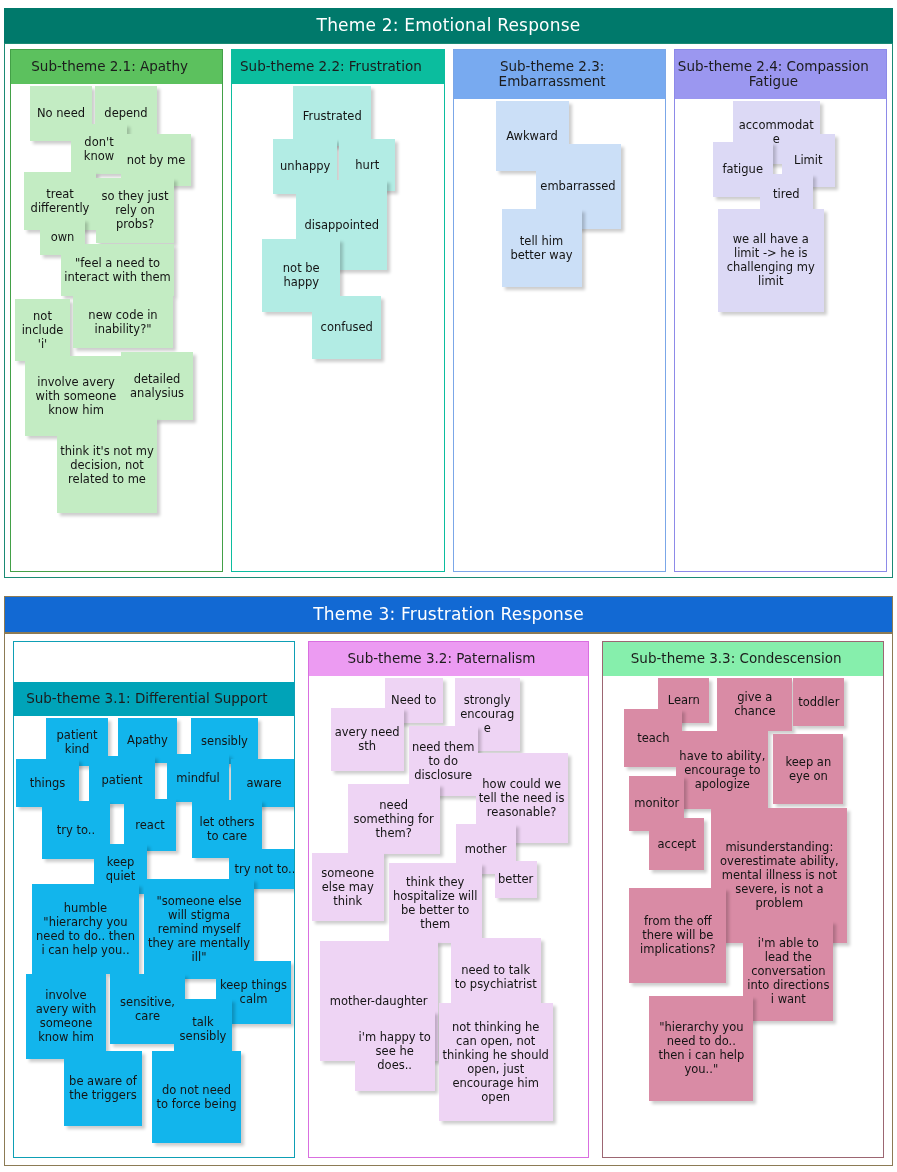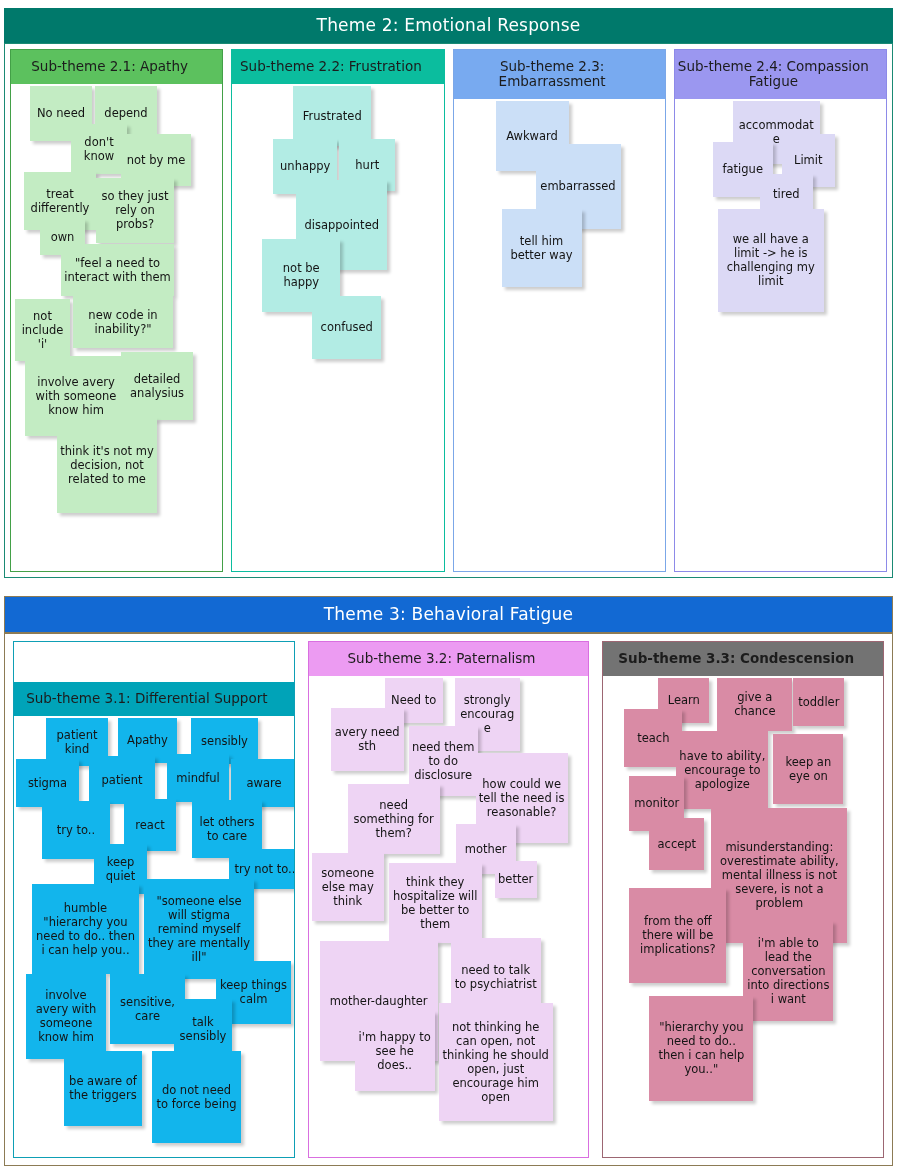--- a/index.html
+++ b/index.html
@@ -166,7 +166,7 @@
 </div>
 
 <div class="theme-block" id="theme3-block">
-  <div class="theme-header" id="theme3-header">Theme 3: Behavioral Fatigue</div>
+  <div class="theme-header" id="theme3-header">Theme 3: Frustration Response</div>
   <div class="theme-body" id="theme3-body">
 
     <div class="subtheme s31">

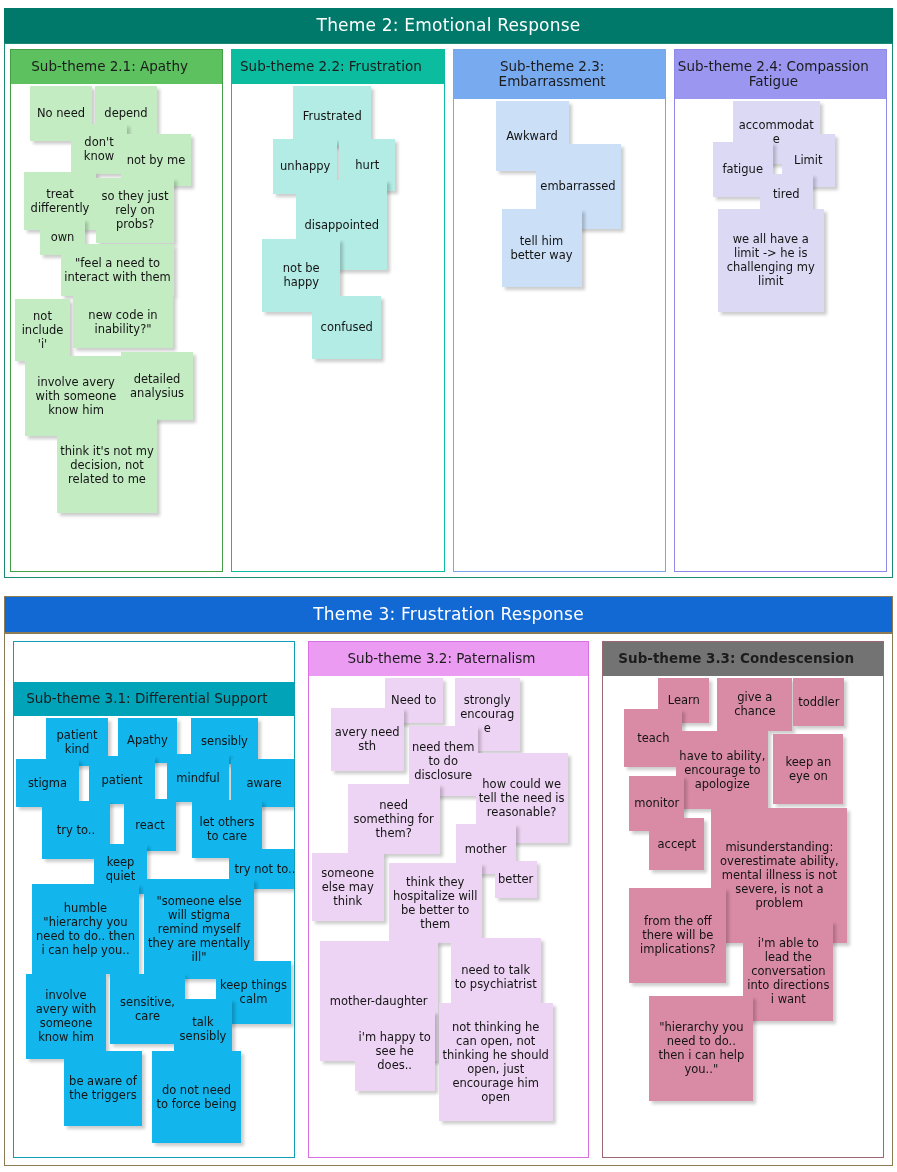--- a/index.html
+++ b/index.html
@@ -93,7 +93,7 @@
   .s32{border:1.4px solid #d96fe0;}
   .s32 .sub-head{background:#ec9bf2;}
   .s33{border:1.4px solid #9c6672;}
-  .s33 .sub-head{background:#737373;font-weight:bold;}
+  .s33 .sub-head{background:#86efac;}
 
   
   .n-green{background:#c3ecc3;}

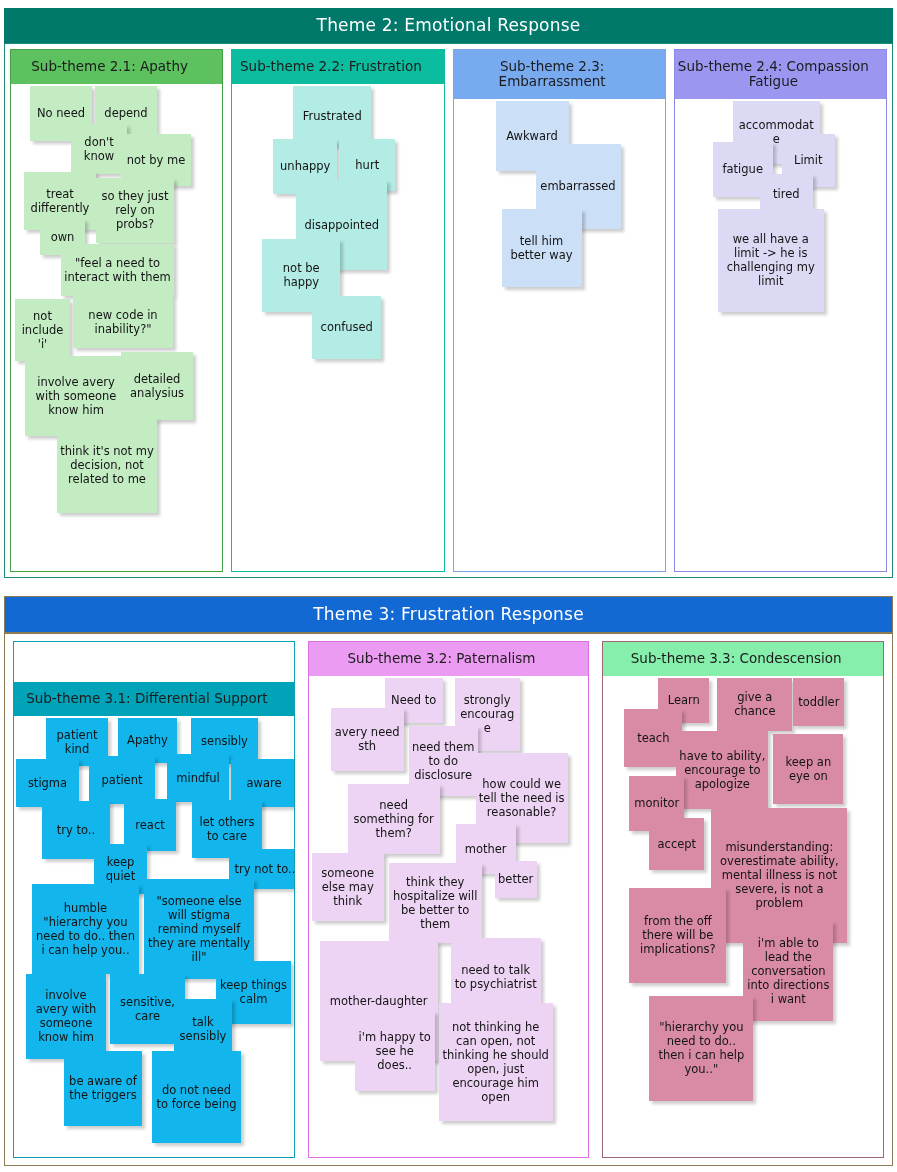--- a/index.html
+++ b/index.html
@@ -175,7 +175,7 @@
           <div class="note n-cyan" style="left: 32px; top: 2px; width: 62px; height: 48px; font-size: 11.5px; z-index: 10;">patient kind</div>
           <div class="note n-cyan" style="left: 104px; top: 2px; width: 59px; height: 45px; font-size: 11.5px; z-index: 11;">Apathy</div>
           <div class="note n-cyan" style="left: 177px; top: 2px; width: 67px; height: 46px; font-size: 11.5px; z-index: 12;">sensibly</div>
-          <div class="note n-cyan" style="left: 2px; top: 43px; width: 63px; height: 48px; font-size: 11.5px; z-index: 13;">stigma</div>
+          <div class="note n-cyan" style="left: 2px; top: 43px; width: 63px; height: 48px; font-size: 11.5px; z-index: 13;">things</div>
           <div class="note n-cyan" style="left: 75px; top: 40px; width: 66px; height: 48px; font-size: 11.5px; z-index: 14;">patient</div>
           <div class="note n-cyan" style="left: 153px; top: 38px; width: 62px; height: 48px; font-size: 11.5px; z-index: 15;">mindful</div>
           <div class="note n-cyan" style="left: 217px; top: 43px; width: 66px; height: 48px; font-size: 11.5px; z-index: 16;">aware</div>

